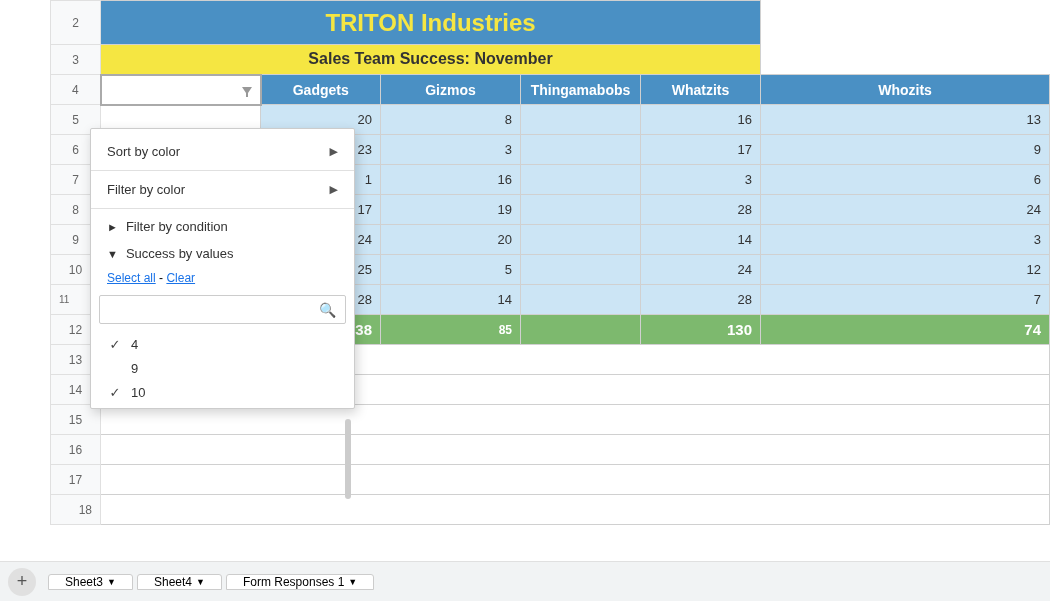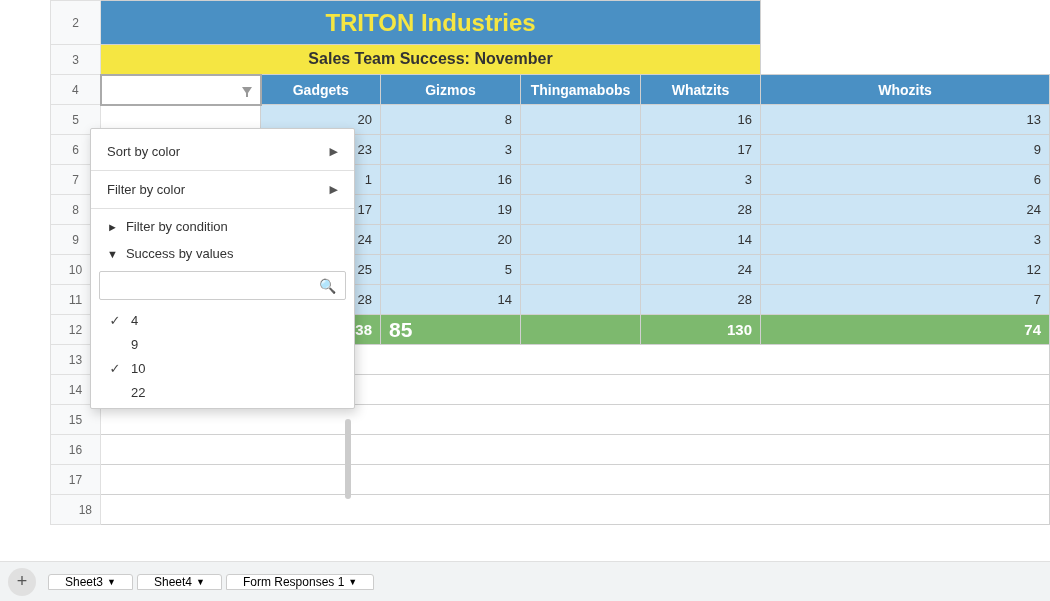--- a/index.html
+++ b/index.html
@@ -429,6 +429,11 @@
       <span>Success by values</span>
     </div>
 
+    <div class="filter-links">
+      <a>Select all</a>
+      <span> - </span>
+      <a>Clear</a>
+    </div>
 
     <div class="filter-search-row">
       <input type="text" style="border: none; outline: none; font-size: 13px; flex: 1 1 0%;" placeholder="">

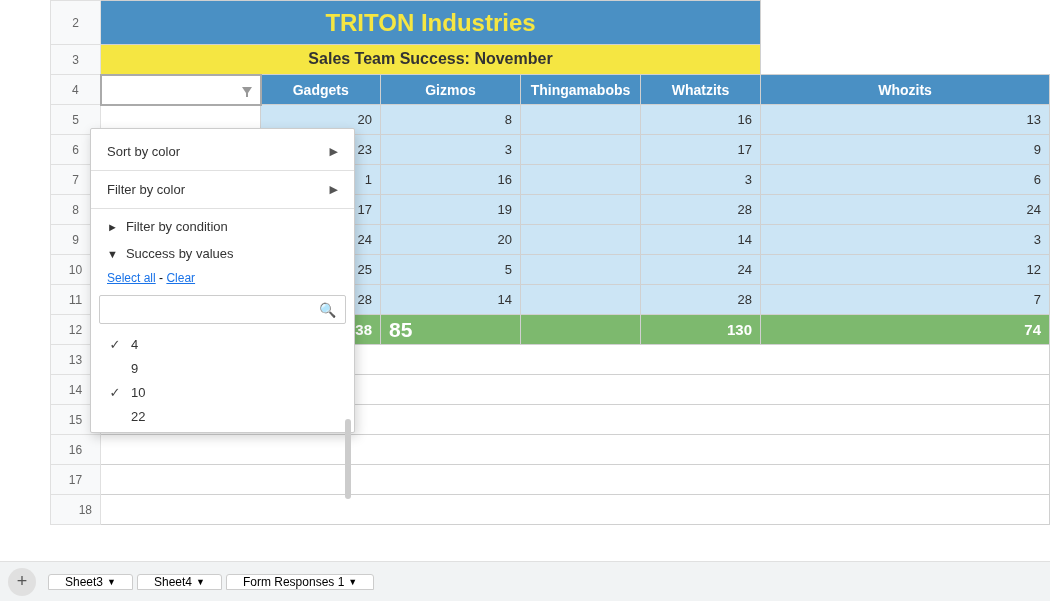--- a/index.html
+++ b/index.html
@@ -356,7 +356,7 @@
           <td style="background:#cce5f5;text-align:right;">12</td>
         </tr>
         <tr class="data-row">
-          <td style="background:#f8f9fa;color:#666;font-size:13px;text-align:center;border:1px solid #e0e0e0;">11</td>
+          <td style="background:#f8f9fa;color:#666;font-size:10px;text-align:left;border:1px solid #e0e0e0;">11</td>
           <td style="background:#fff;"></td>
           <td style="background:#cce5f5;text-align:right;">28</td>
           <td style="background:#cce5f5;text-align:right;">14</td>

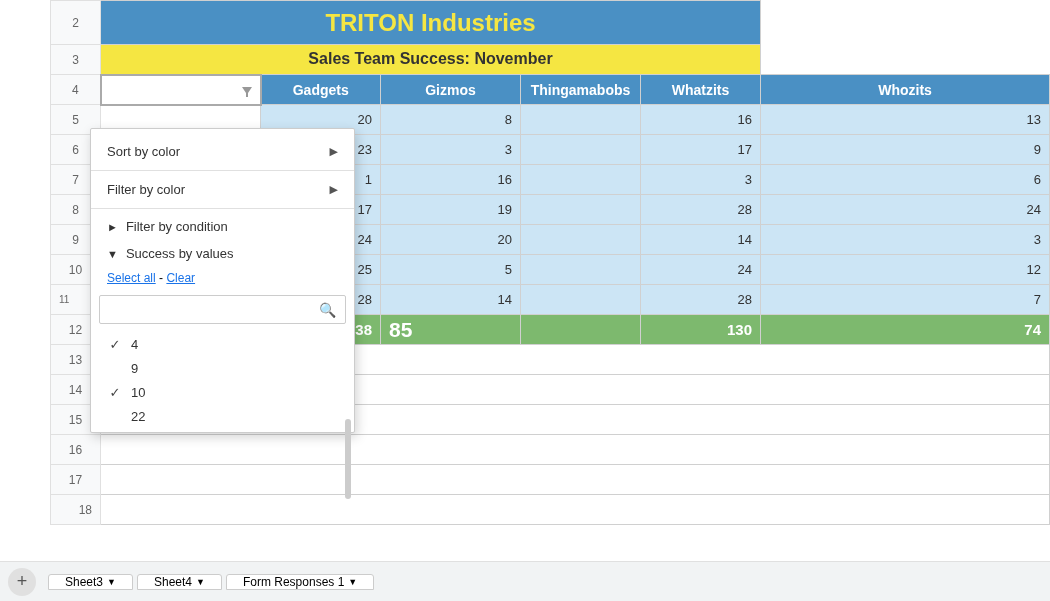--- a/index.html
+++ b/index.html
@@ -369,7 +369,7 @@
           <td style="background:#f8f9fa;color:#666;font-size:12px;text-align:center;border:1px solid #e0e0e0;">12</td>
           <td style="background:#7db96e;"></td>
           <td style="background:#7db96e;color:#fff;font-weight:bold;font-size:15px;text-align:right;">138</td>
-          <td style="background:#7db96e;color:#fff;font-weight:bold;font-size:21px;">85</td>
+          <td style="background:#7db96e;color:#fff;font-weight:bold;font-size:12px;text-align:right;">85</td>
           <td style="background:#7db96e;"></td>
           <td style="background:#7db96e;color:#fff;font-weight:bold;font-size:15px;text-align:right;">130</td>
           <td style="background:#7db96e;color:#fff;font-weight:bold;font-size:15px;text-align:right;">74</td>

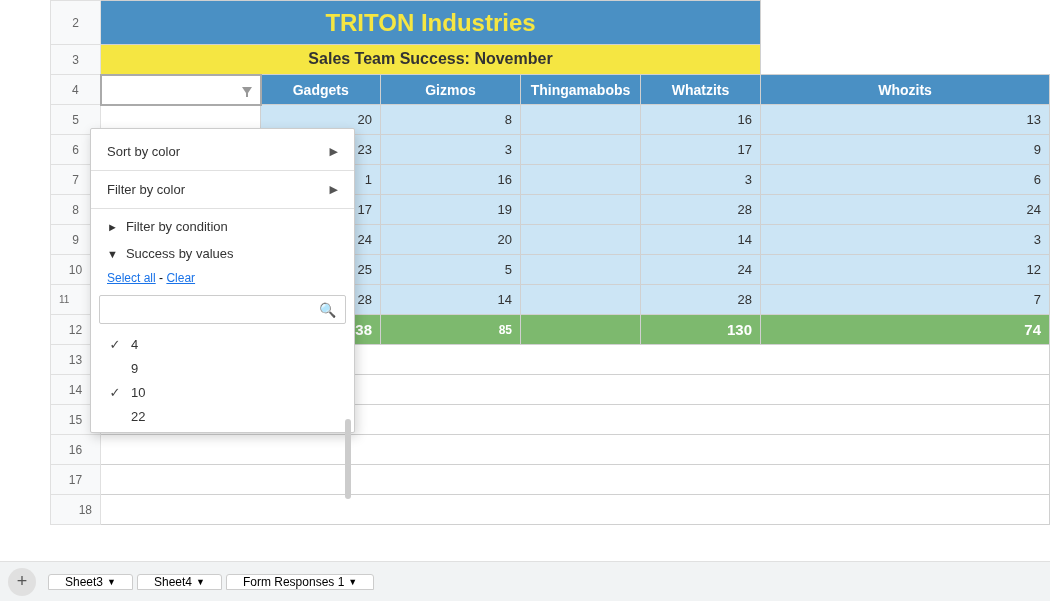--- a/index.html
+++ b/index.html
@@ -457,10 +457,6 @@
         <span>10</span>
       </div>
 
-      <div class="filter-value-item">
-        <span class="checkmark empty" style="visibility: hidden;">✓</span>
-        <span>22</span>
-      </div>
     </div>
 
     <div class="filter-scrollbar"></div>

